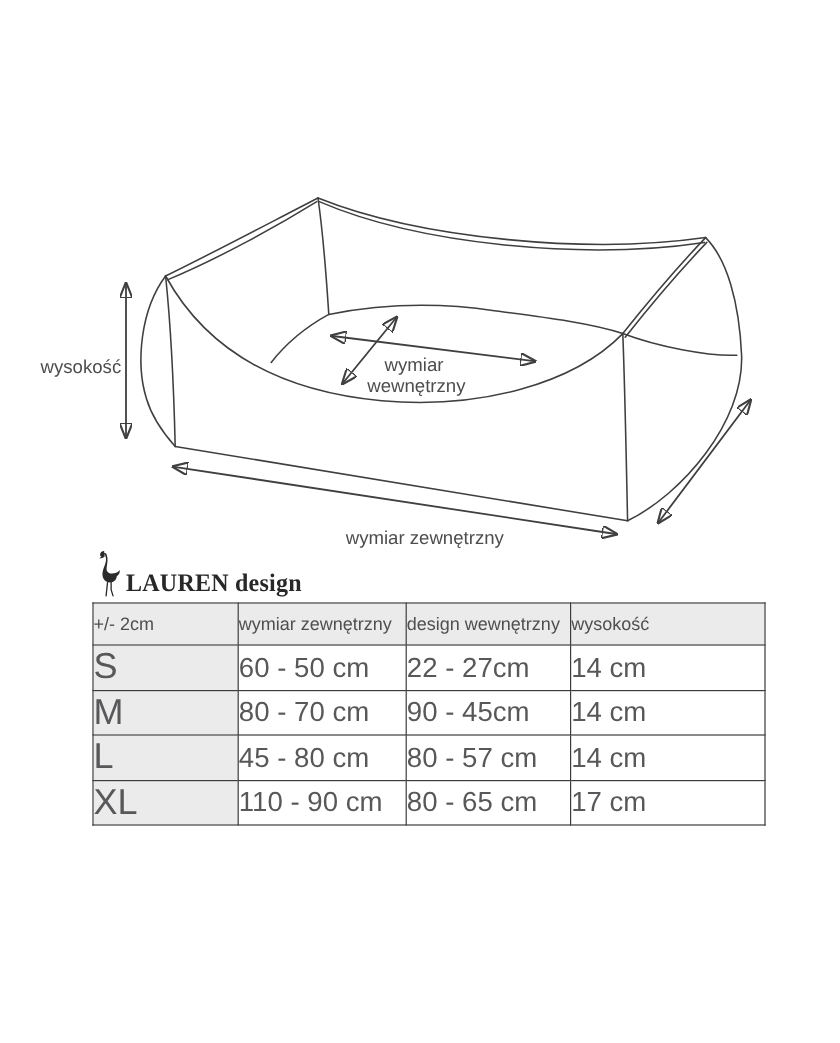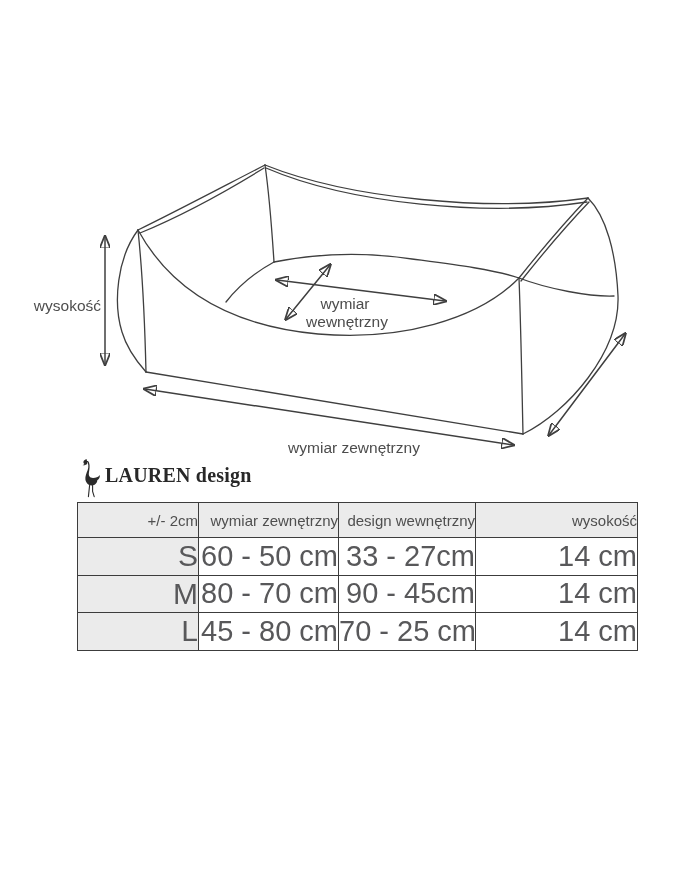--- a/index.html
+++ b/index.html
@@ -20,7 +20,7 @@
     font-size:15.5px;fill:#4d4d4d;stroke:none;
   }
   
-  .logo{position:absolute;left:78px;top:458px;height:40px;display:flex;align-items:flex-start;}
+  .logo{position:absolute;left:78px;top:458px;height:40px;display:flex;align-items:flex-end;}
   .logo-icon{width:24px;height:40px;}
   .logo-text{
     margin-left:3px;margin-top:5px;

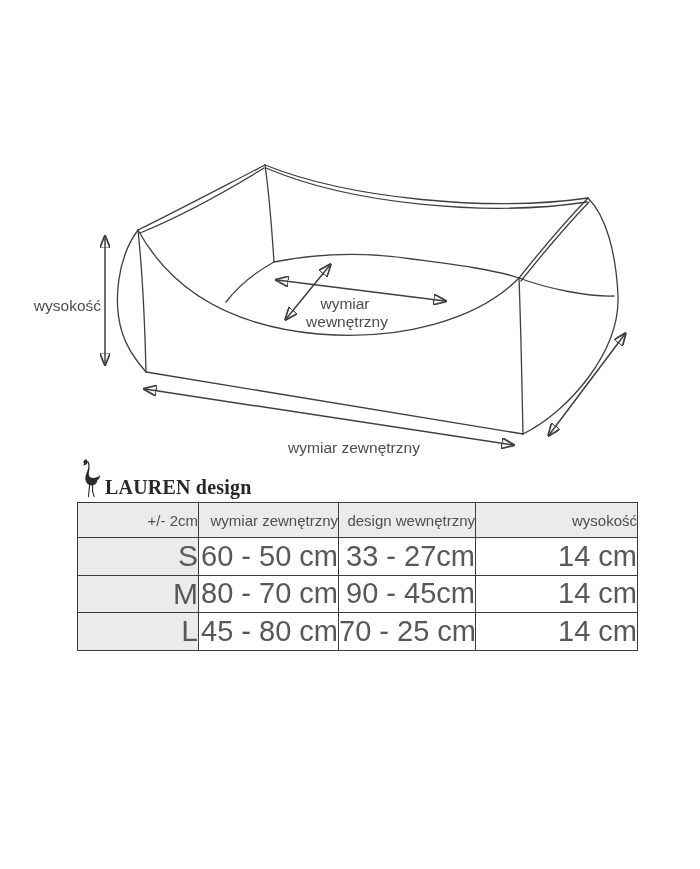--- a/index.html
+++ b/index.html
@@ -37,7 +37,7 @@
   }
   .size-table th,.size-table td{
     border:1.5px solid #3c3c3c;
-    text-align:right;vertical-align:middle;
+    text-align:left;vertical-align:middle;
     padding:0;overflow:hidden;white-space:nowrap;
   }
   .size-table thead th{

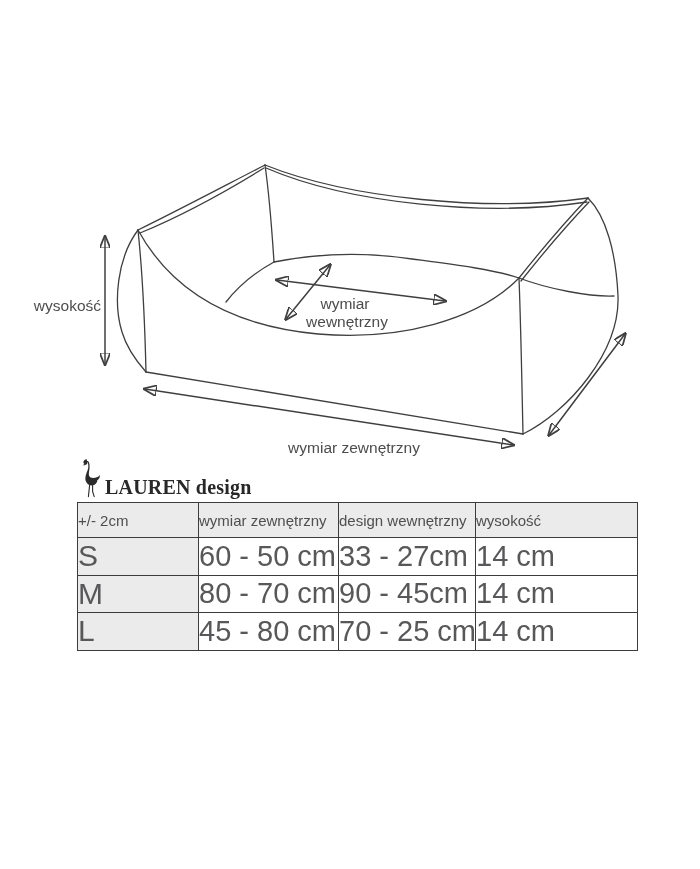--- a/index.html
+++ b/index.html
@@ -44,7 +44,7 @@
     height:34px;background:#ebebeb;
     font-size:15px;font-weight:normal;color:#4f4f4f;
   }
-  .size-table tbody td{height:36.5px;background:#ffffff;font-size:29px;}
+  .size-table tbody td{height:36.5px;background:#ffffff;font-size:23px;}
   .size-table tbody td.rowlabel{background:#ebebeb;font-size:30px;}
 </style>
 </head>

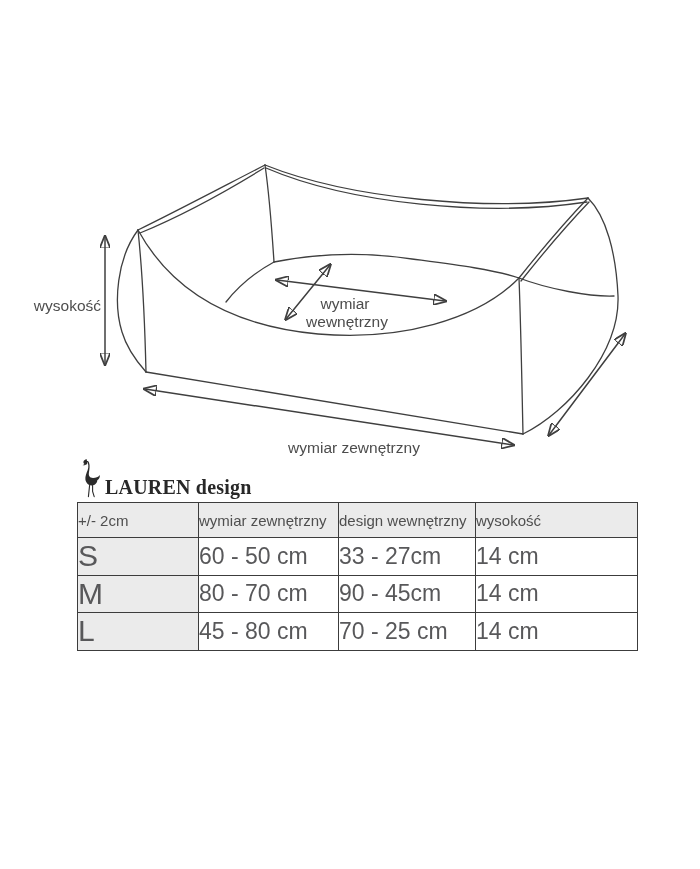--- a/index.html
+++ b/index.html
@@ -142,7 +142,7 @@
       <tr>
         <td class="rowlabel">S</td>
         <td>60 - 50 cm</td>
-        <td>33 - 27cm</td>
+        <td>22 - 27cm</td>
         <td>14 cm</td>
       </tr>
       <tr>

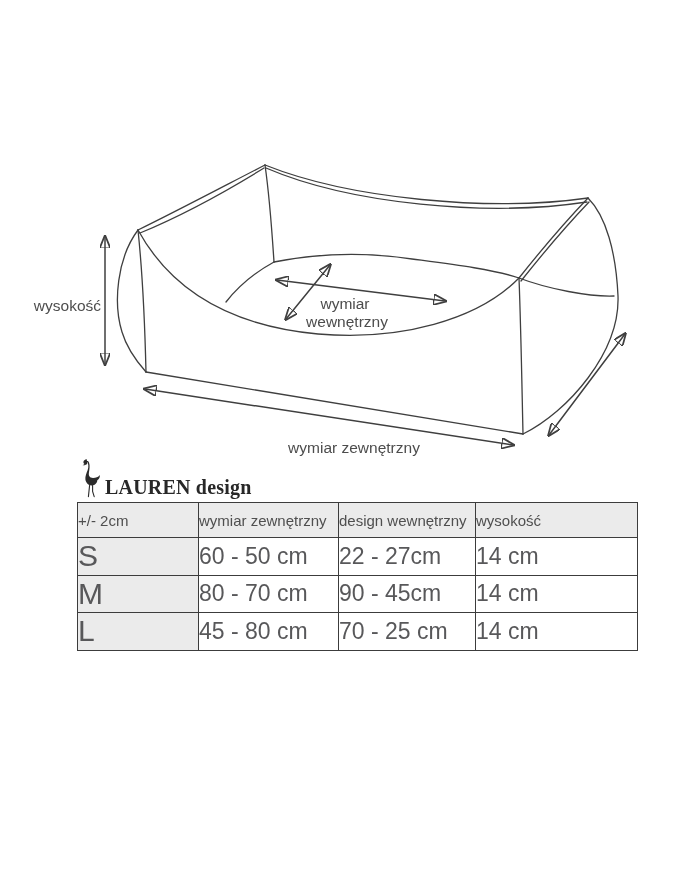--- a/index.html
+++ b/index.html
@@ -154,7 +154,7 @@
       <tr>
         <td class="rowlabel">L</td>
         <td>45 - 80 cm</td>
-        <td>70 - 25 cm</td>
+        <td>80 - 57 cm</td>
         <td>14 cm</td>
       </tr>
     </tbody>

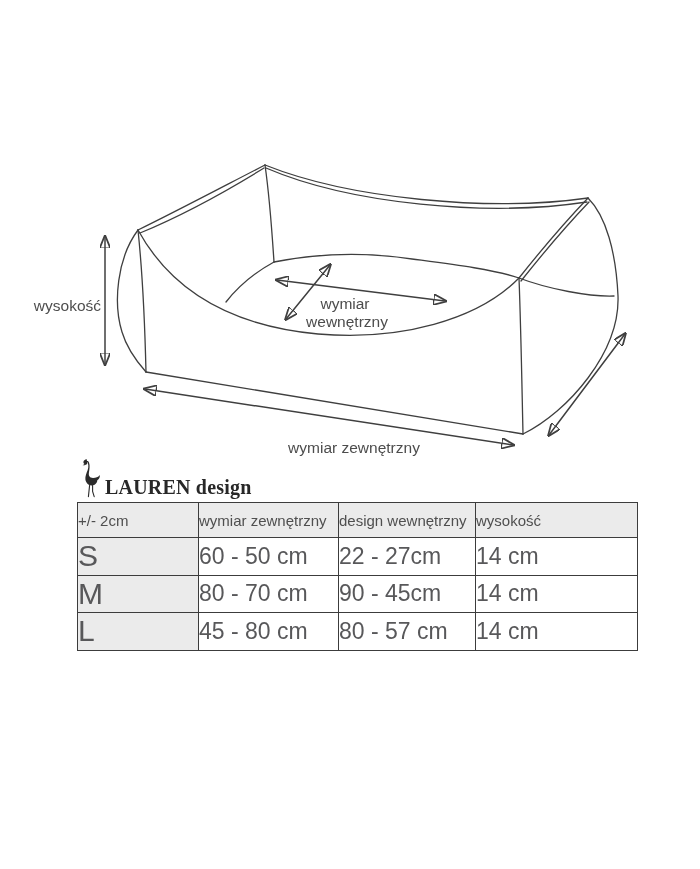--- a/index.html
+++ b/index.html
@@ -157,6 +157,12 @@
         <td>80 - 57 cm</td>
         <td>14 cm</td>
       </tr>
+      <tr>
+        <td class="rowlabel">XL</td>
+        <td>110 - 90 cm</td>
+        <td>80 - 65 cm</td>
+        <td>17 cm</td>
+      </tr>
     </tbody>
   </table>
 

